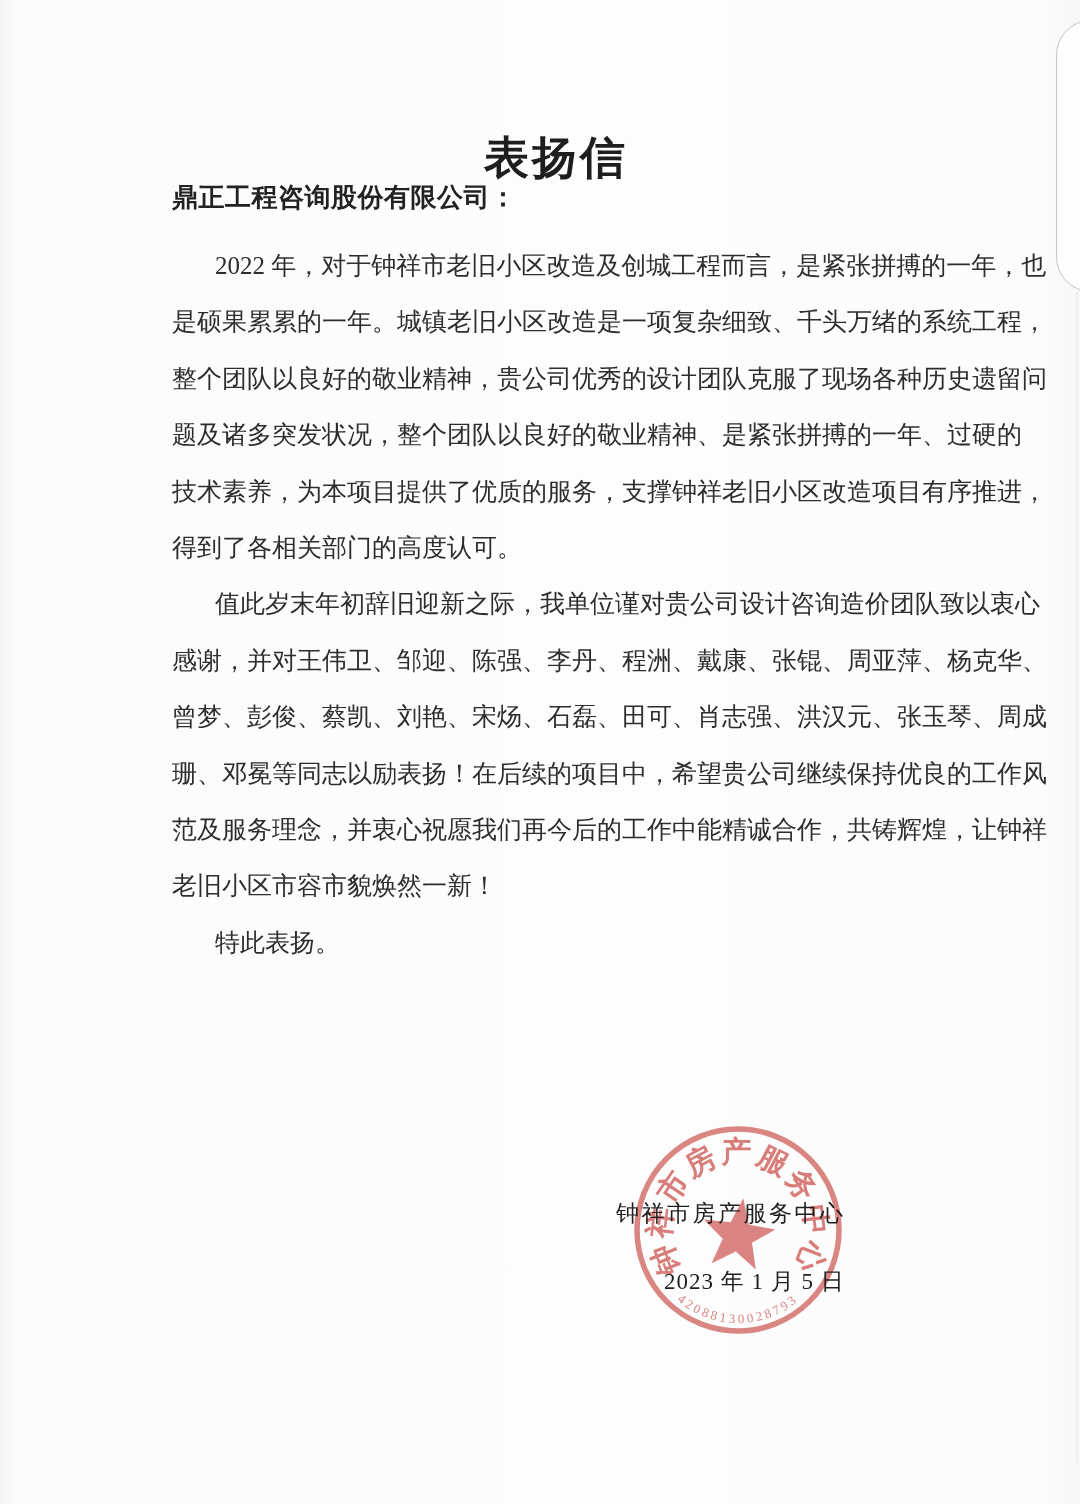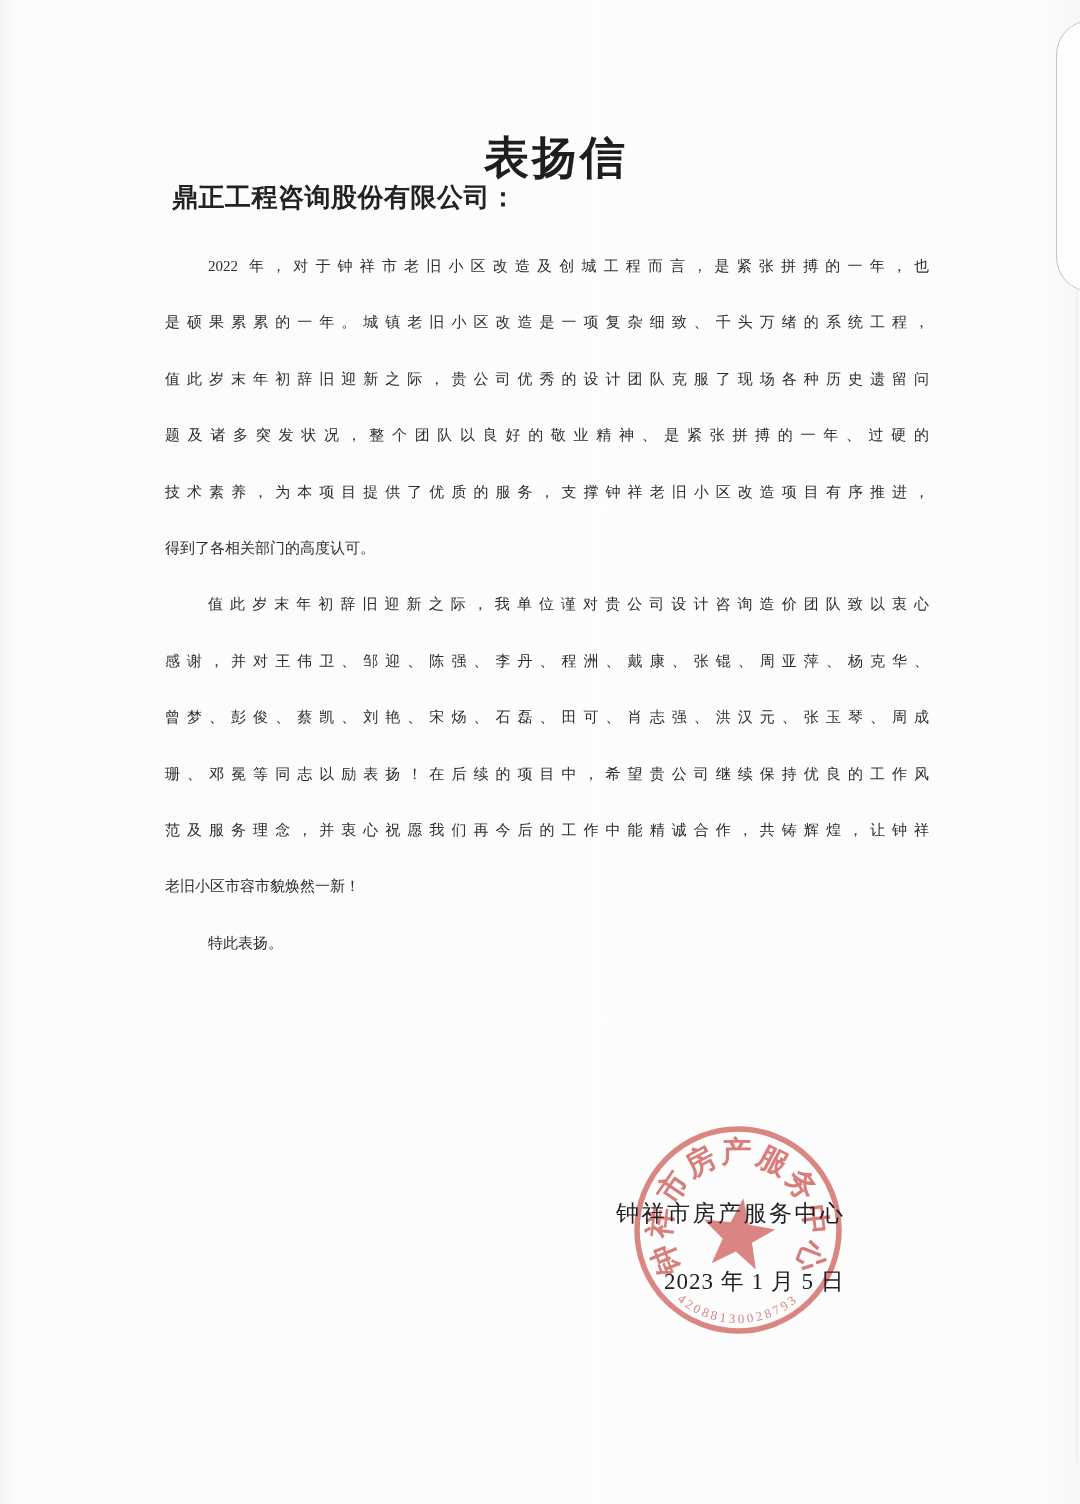--- a/index.html
+++ b/index.html
@@ -22,8 +22,8 @@
     letter-spacing:0.5px;
   }
   .body-block{
-    position:absolute;left:165px;top:238px;width:764px;
-    font-size:15px;color:#2d2d2d;
+    position:absolute;left:172px;top:238px;width:764px;
+    font-size:25px;color:#2d2d2d;
   }
   .line{
     height:56.4px;line-height:56.4px;

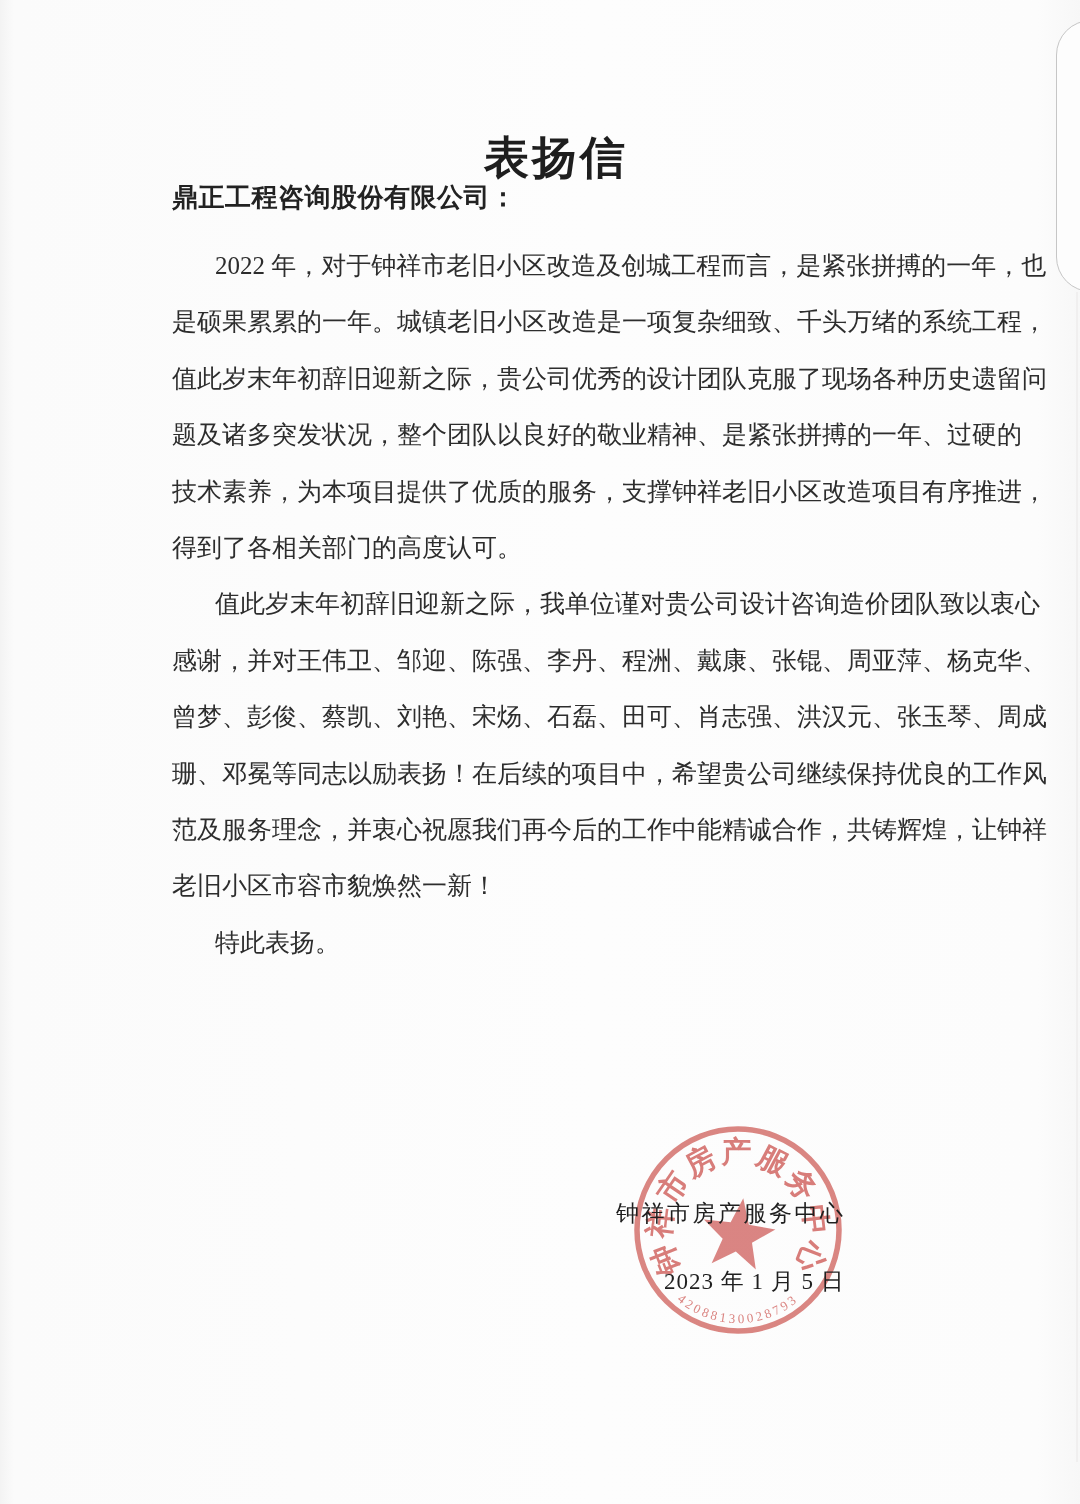--- a/index.html
+++ b/index.html
@@ -72,7 +72,7 @@
   <div class="body-block">
     <div class="line first">2022 年，对于钟祥市老旧小区改造及创城工程而言，是紧张拼搏的一年，也</div>
     <div class="line">是硕果累累的一年。城镇老旧小区改造是一项复杂细致、千头万绪的系统工程，</div>
-    <div class="line">值此岁末年初辞旧迎新之际，贵公司优秀的设计团队克服了现场各种历史遗留问</div>
+    <div class="line">整个团队以良好的敬业精神，贵公司优秀的设计团队克服了现场各种历史遗留问</div>
     <div class="line">题及诸多突发状况，整个团队以良好的敬业精神、是紧张拼搏的一年、过硬的</div>
     <div class="line">技术素养，为本项目提供了优质的服务，支撑钟祥老旧小区改造项目有序推进，</div>
     <div class="line parend">得到了各相关部门的高度认可。</div>

